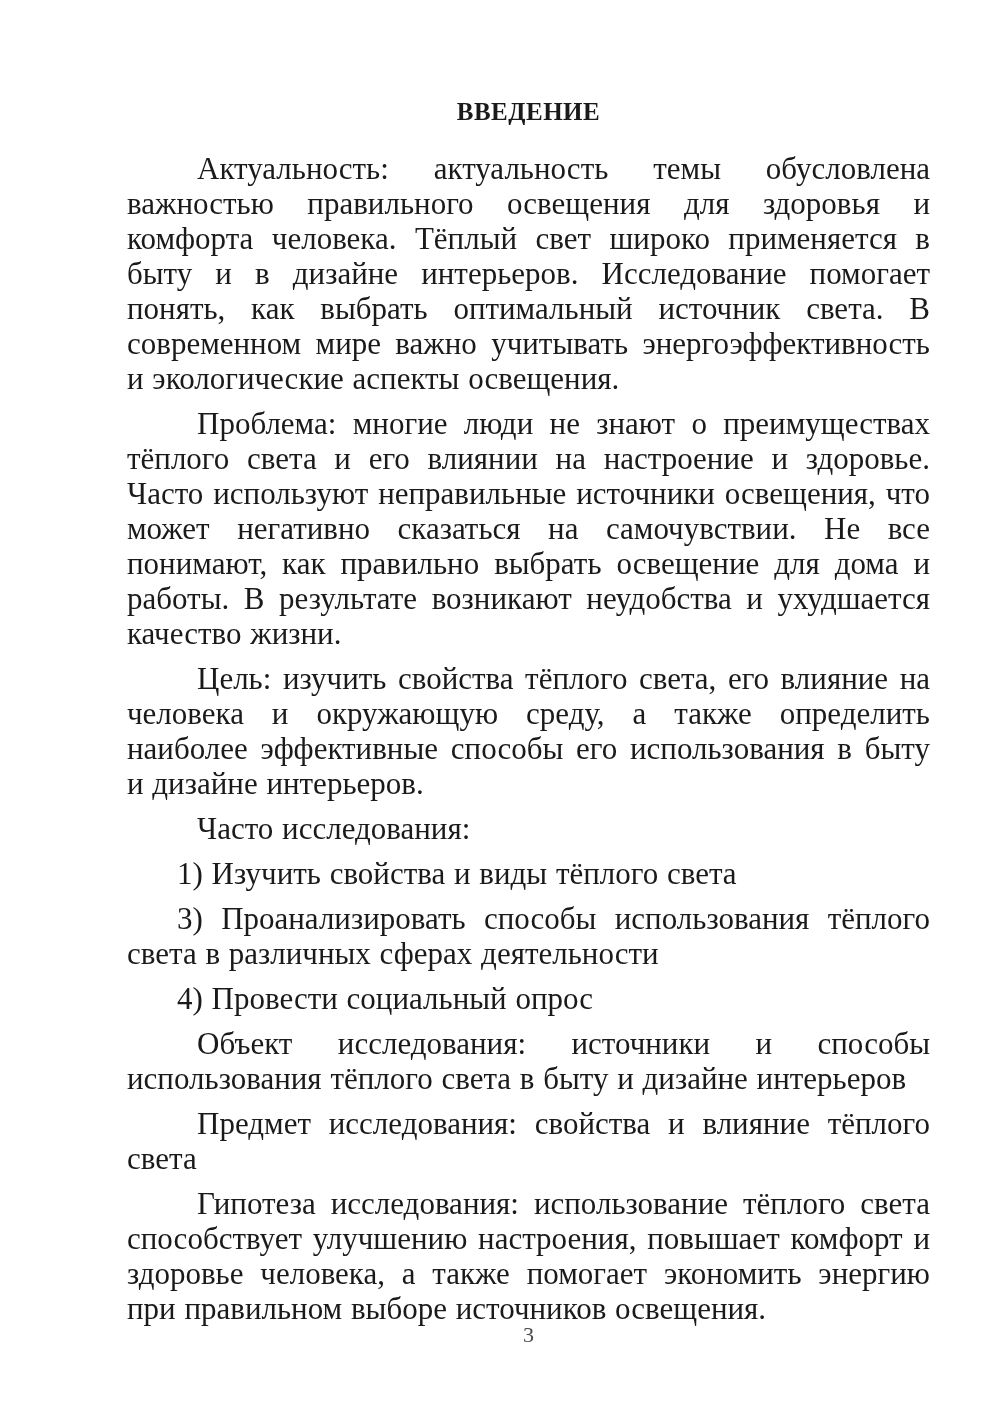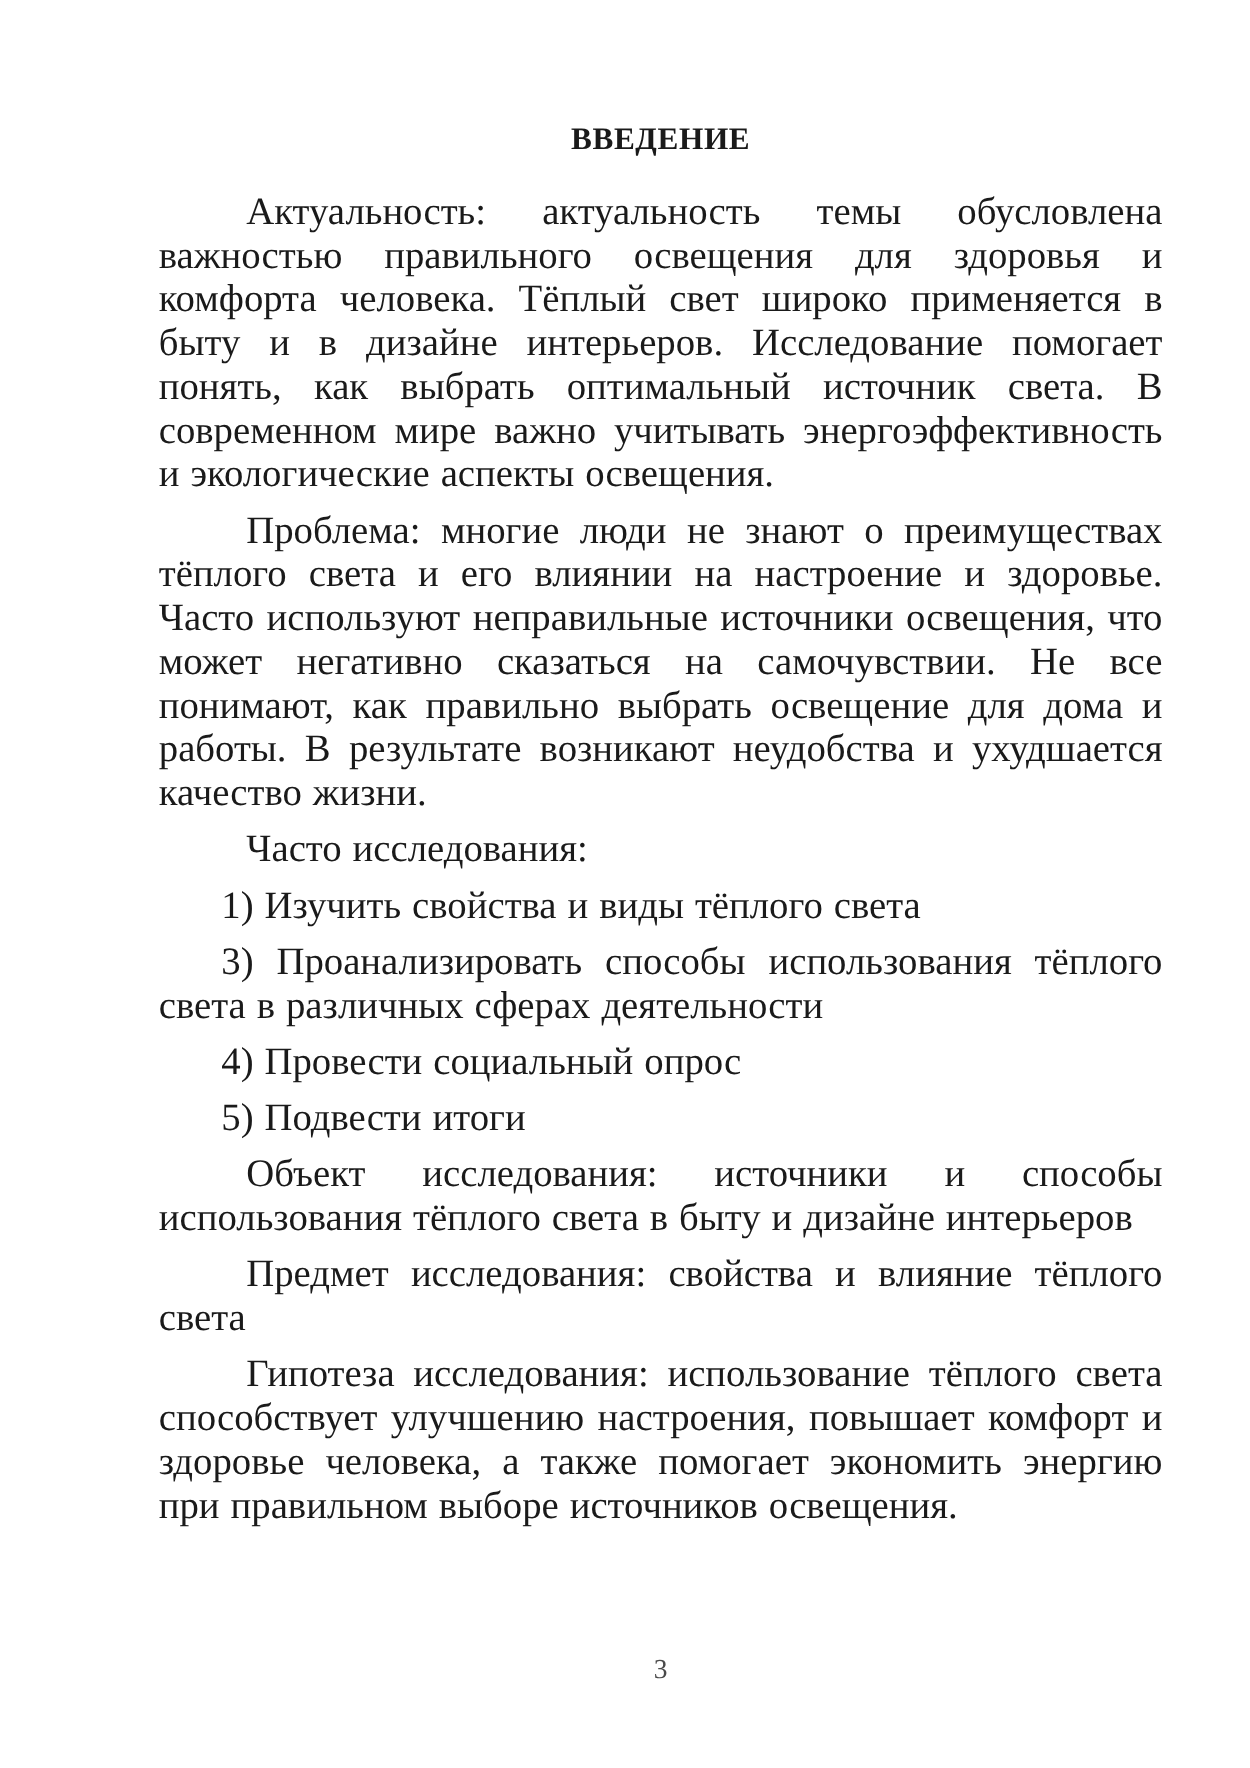--- a/index.html
+++ b/index.html
@@ -58,6 +58,7 @@
 
   <p class="para">Проблема: многие люди не знают о преимуществах тёплого света и его влиянии на настроение и здоровье. Часто используют неправильные источники освещения, что может негативно сказаться на самочувствии. Не все понимают, как правильно выбрать освещение для дома и работы. В результате возникают неудобства и ухудшается качество жизни.</p>
 
+  <p class="para">Цель: изучить свойства тёплого света, его влияние на человека и окружающую среду, а также определить наиболее эффективные способы его использования в быту и дизайне интерьеров.</p>
 
   <p class="para">Часто исследования:</p>
 

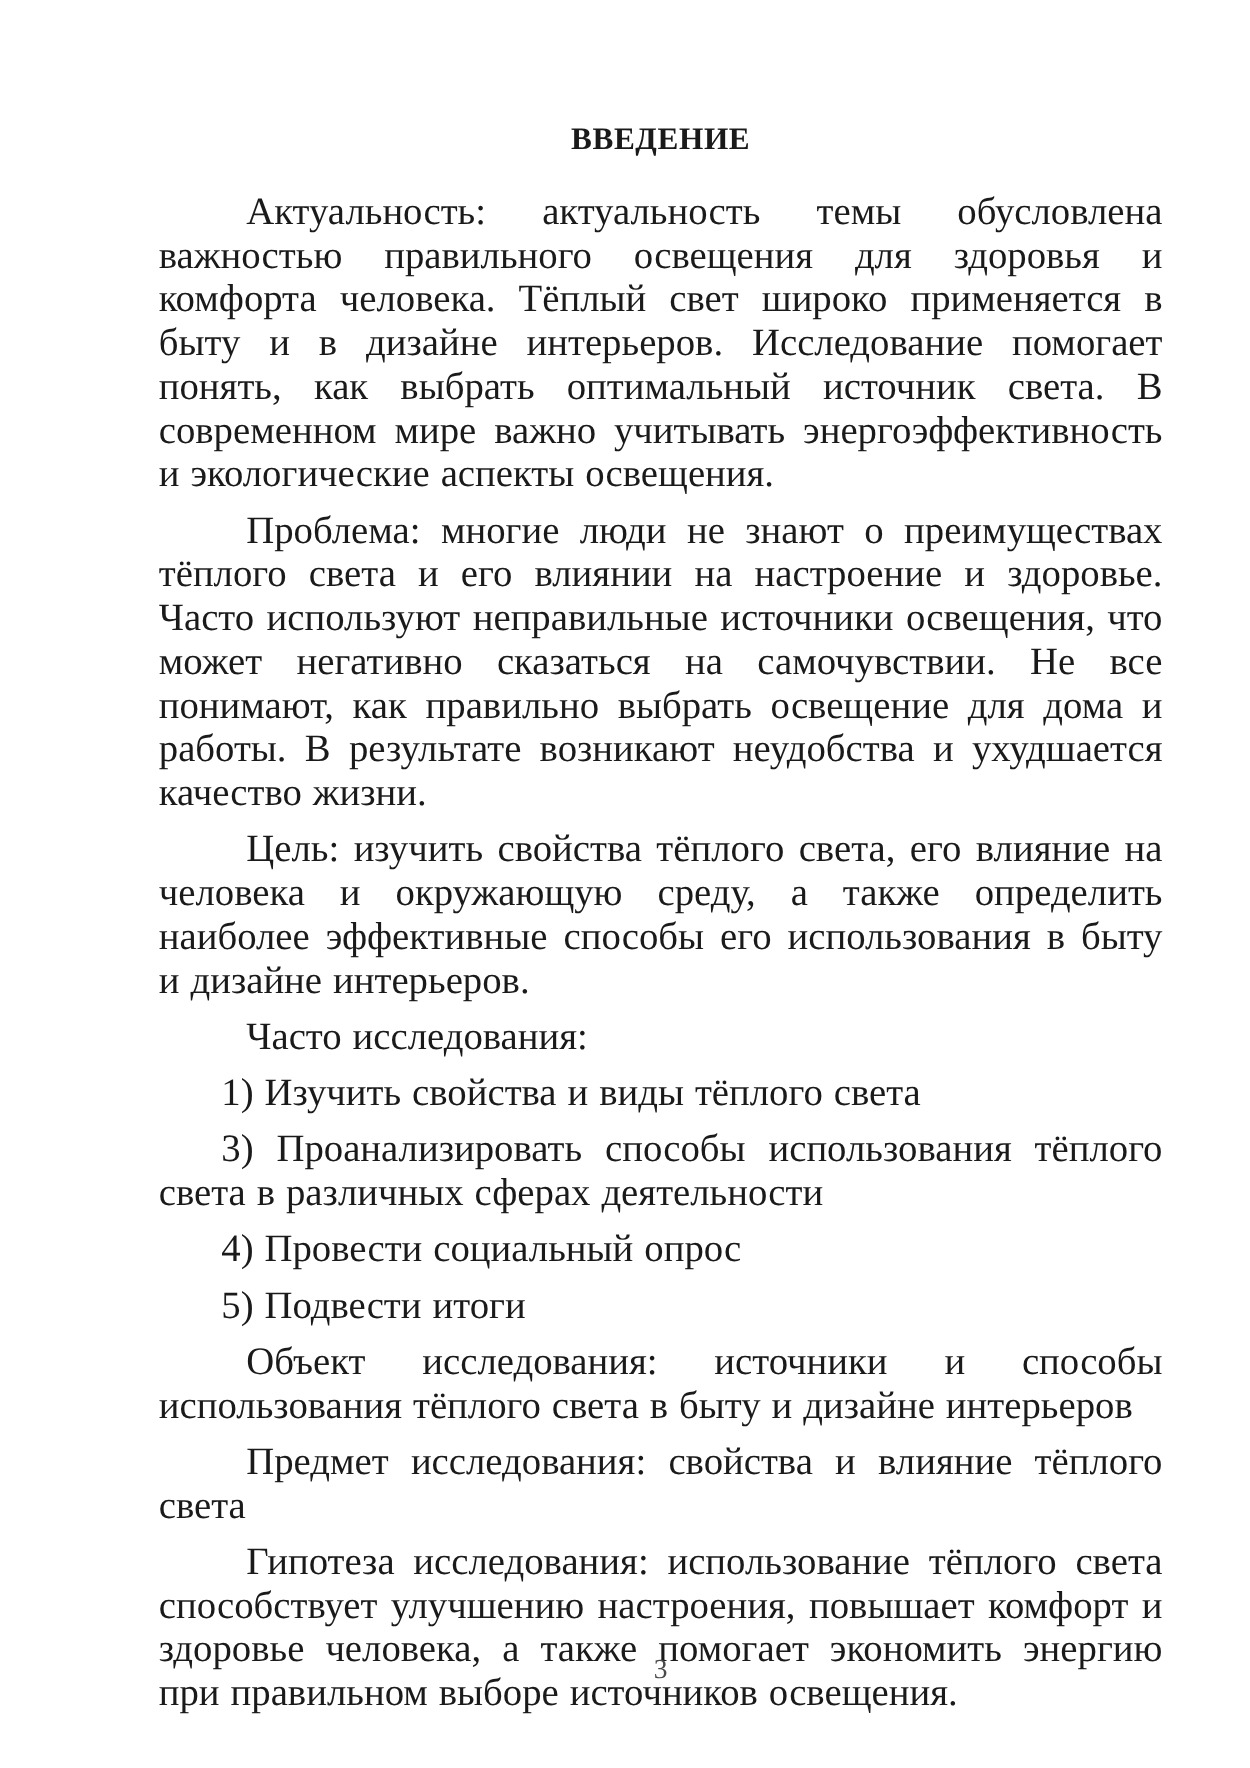--- a/index.html
+++ b/index.html
@@ -69,7 +69,6 @@
 
   <p class="para task">4) Провести социальный опрос</p>
 
-  <p class="para task">5) Подвести итоги</p>
 
   <p class="para">Объект исследования: источники и способы использования тёплого света в быту и дизайне интерьеров</p>
 

